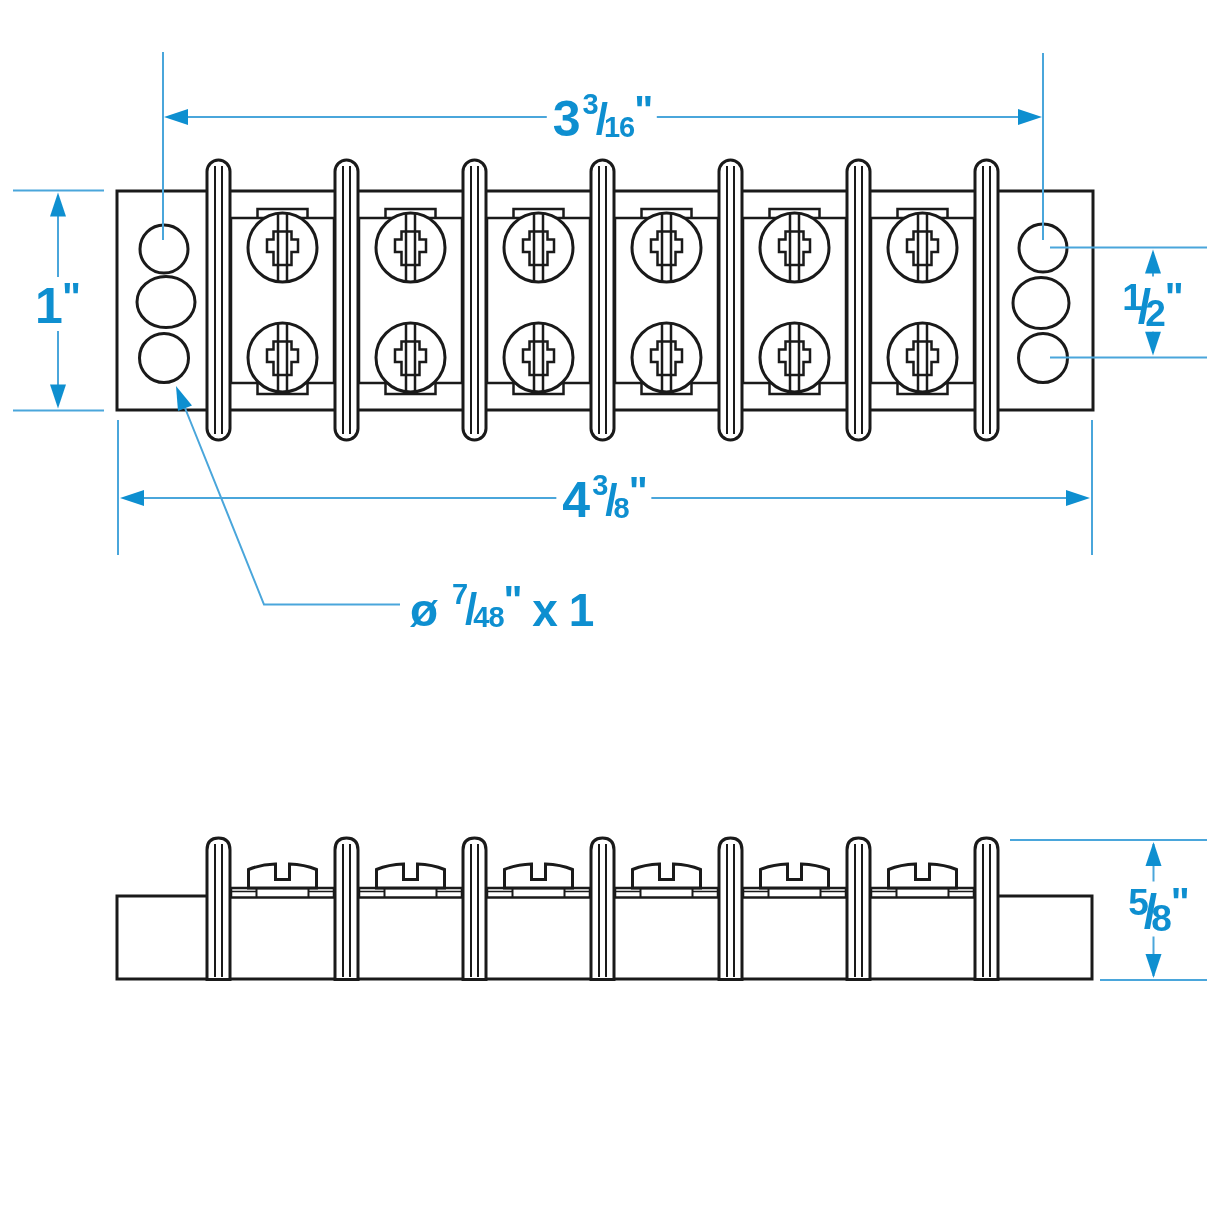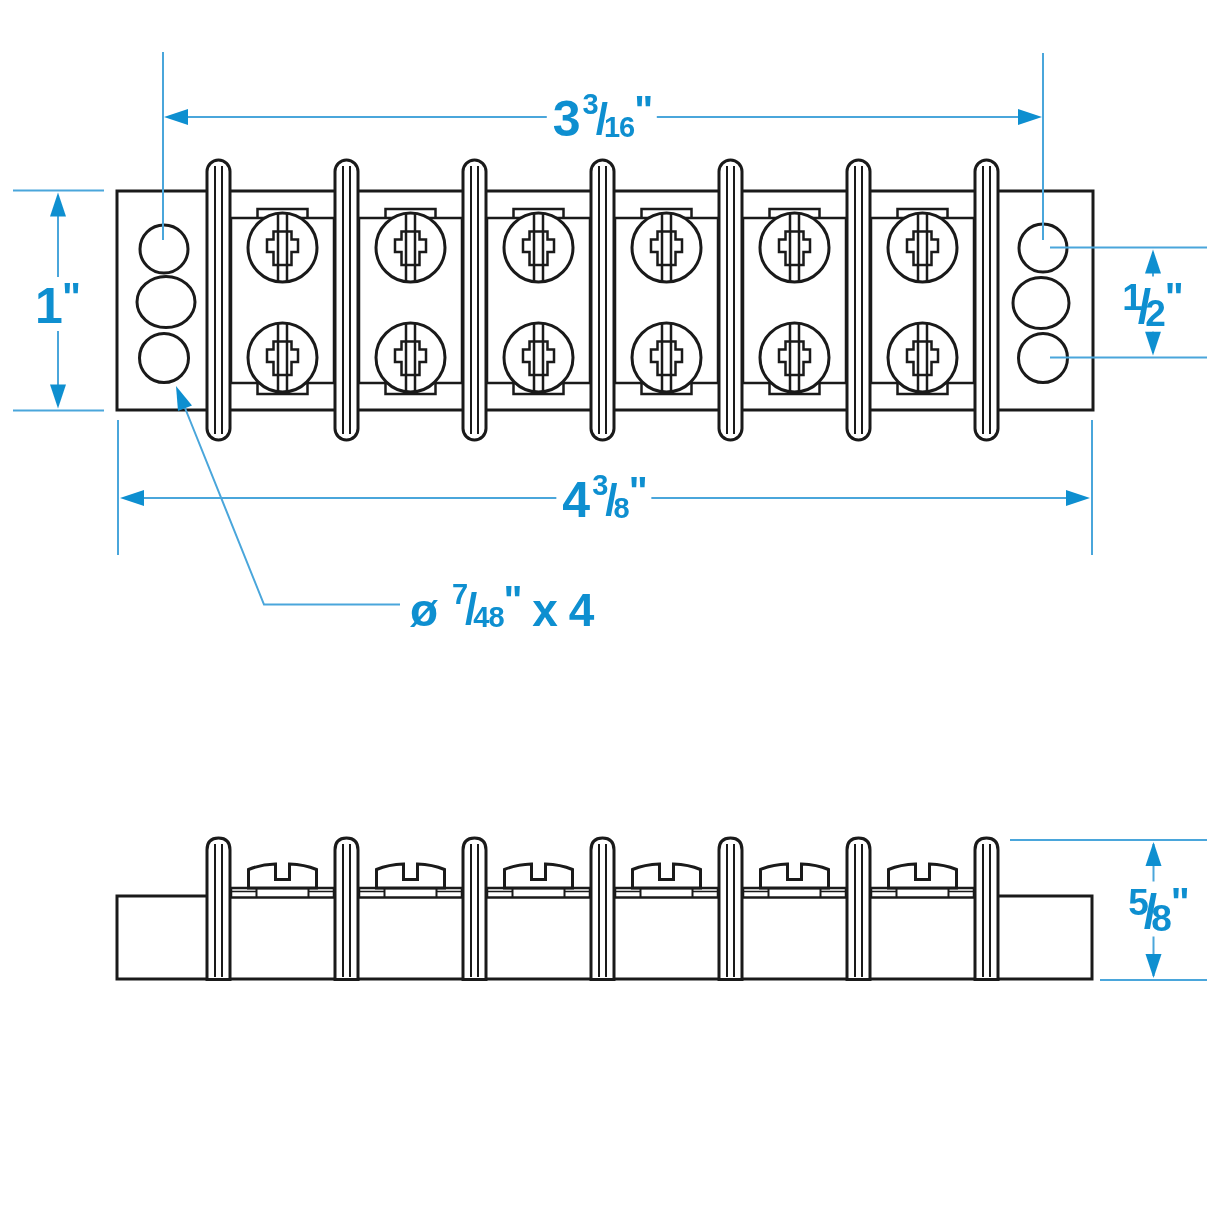--- a/index.html
+++ b/index.html
@@ -161,7 +161,7 @@
 </div>
 
 <div class="dim mixed vctr" style="left:404px;top:607px;">
-  <span class="pfx">ø </span><span class="fn">7</span><span class="fs">/</span><span class="fd">48</span><span class="unit">"</span><span class="sfx"> x 4</span>
+  <span class="pfx">ø </span><span class="fn">7</span><span class="fs">/</span><span class="fd">48</span><span class="unit">"</span><span class="sfx"> x 1</span>
 </div>
 
 <div class="dim solo ctr" style="left:1158px;top:909px;">

